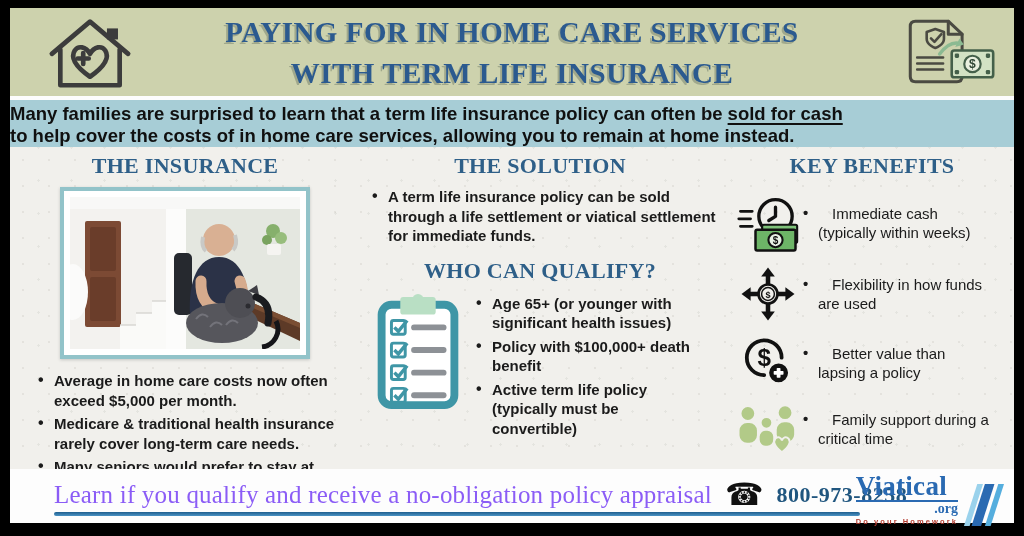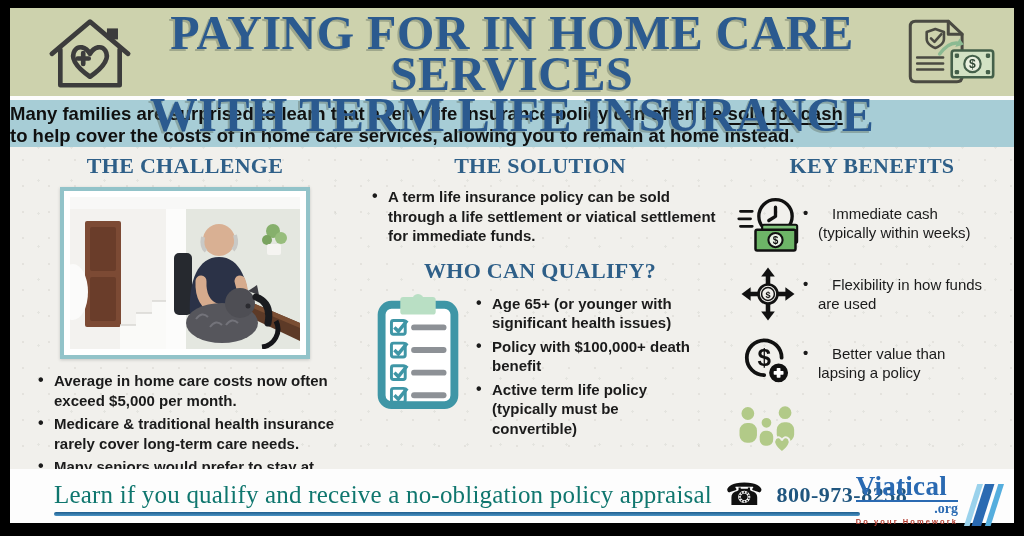--- a/index.html
+++ b/index.html
@@ -13,7 +13,7 @@
   .doc-icon { position:absolute; right:8px; top:8px; }
   .title { position:absolute; left:120px; right:120px; top:4px; text-align:center;
            font-family:"Liberation Serif", serif; font-weight:700; color:#2b5a8f;
-           font-size:48px; line-height:41px; letter-spacing:.5px;
+           font-size:29px; line-height:41px; letter-spacing:.5px;
            text-shadow:-2px 2px 0 rgba(88,99,88,.38); }
 
   

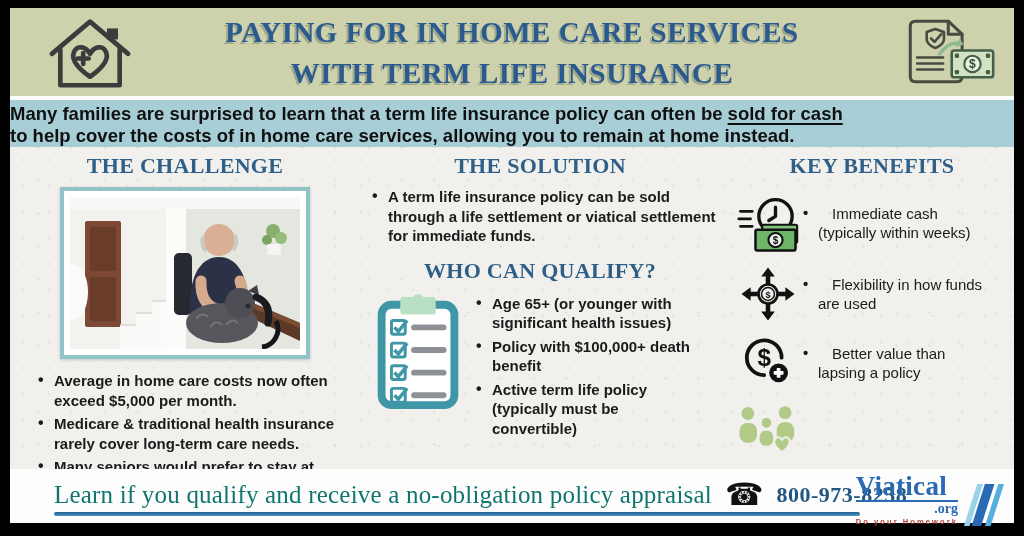--- a/index.html
+++ b/index.html
@@ -126,7 +126,7 @@
   <div class="main">
 
     <section class="col col1">
-      <h2>THE CHALLENGE</h2>
+      <h2>THE INSURANCE</h2>
       <div class="photo-frame">
         <svg width="230" height="152" viewBox="0 0 230 152">
           <rect width="230" height="152" fill="#edecea"></rect>

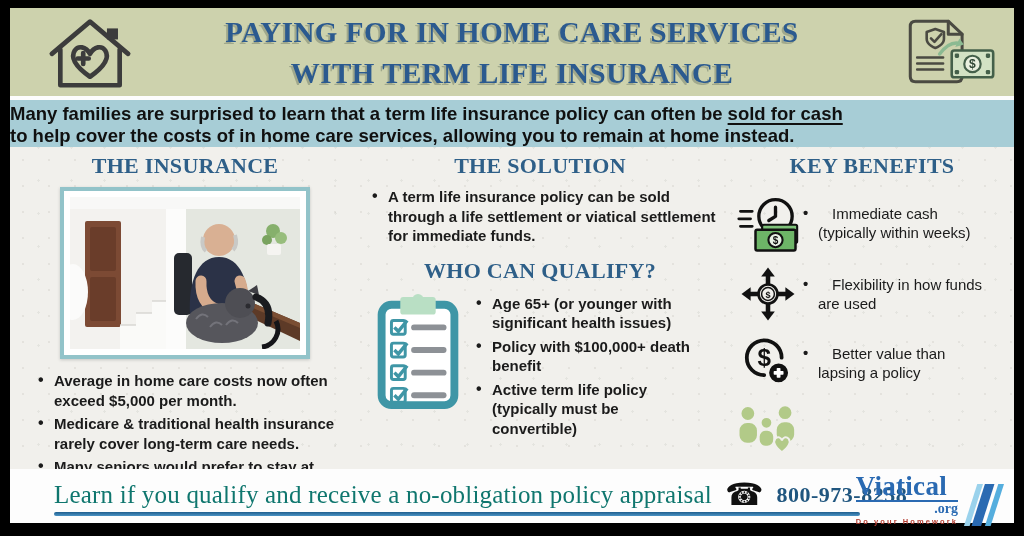--- a/index.html
+++ b/index.html
@@ -276,6 +276,7 @@
               </g>
             </svg>
           </div>
+          <div class="btext"><b>Family support</b><span> during a critical time</span></div>
         </div>
 
       </div>

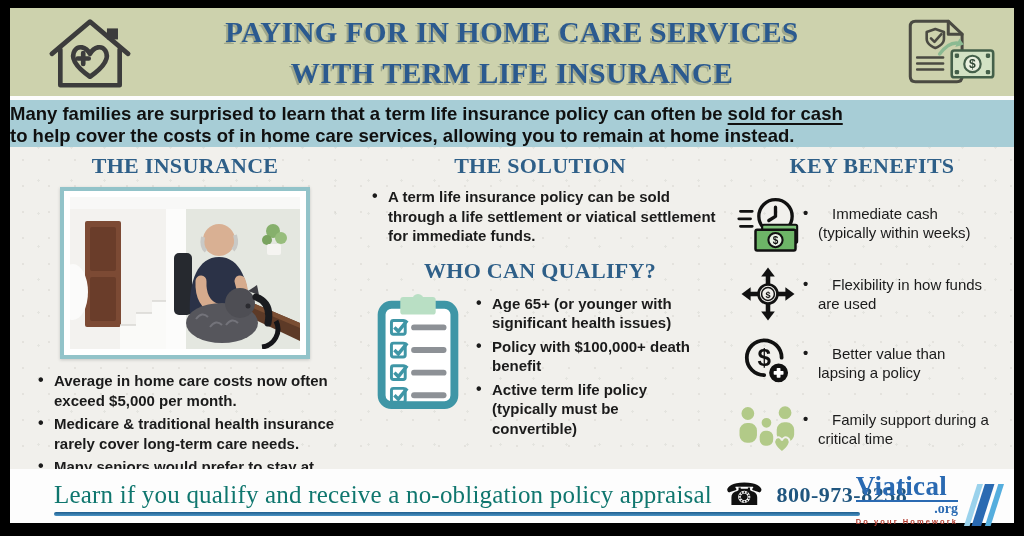--- a/index.html
+++ b/index.html
@@ -60,7 +60,7 @@
   
   .footer { position:relative; height:54px; background:#fdfdfd; }
   .footer-line { position:absolute; left:44px; top:12px; display:flex; align-items:center; gap:13px; }
-  .cta { font-family:"Liberation Serif", serif; font-size:25px; color:#0f766e; letter-spacing:.2px; }
+  .cta { font-family:"Liberation Serif", serif; font-size:25px; color:#8b5cf6; letter-spacing:.2px; }
   .phone-glyph { font-size:31px; line-height:28px; color:#111; }
   .phone-number { font-family:"Liberation Serif", serif; font-weight:700; font-size:22px;
                   color:#20567f; letter-spacing:.5px; }

